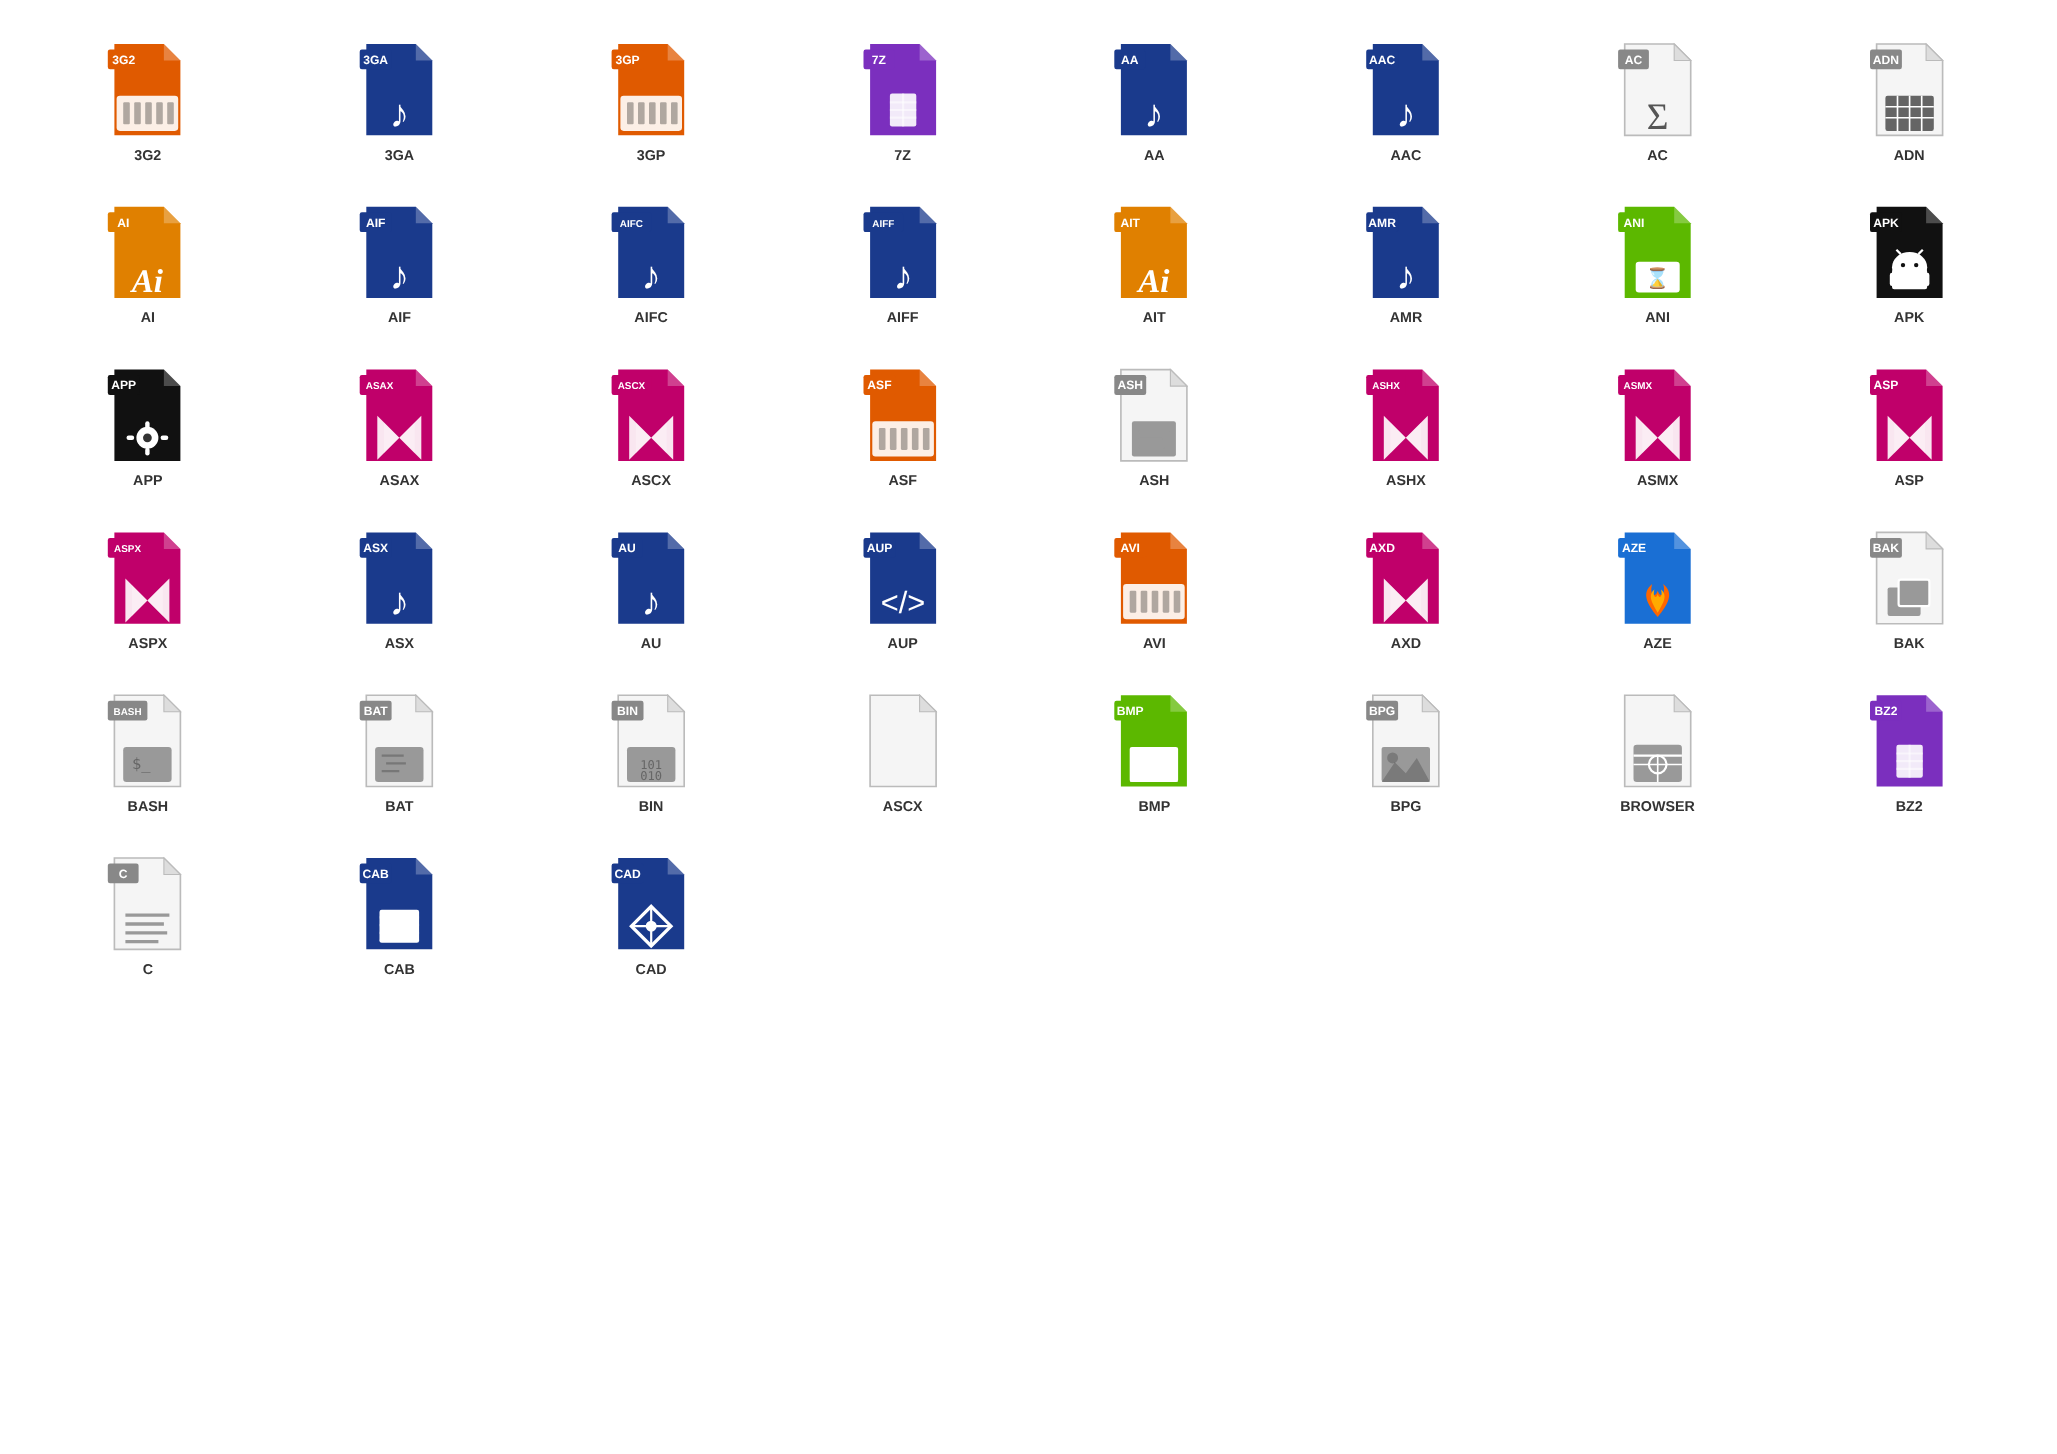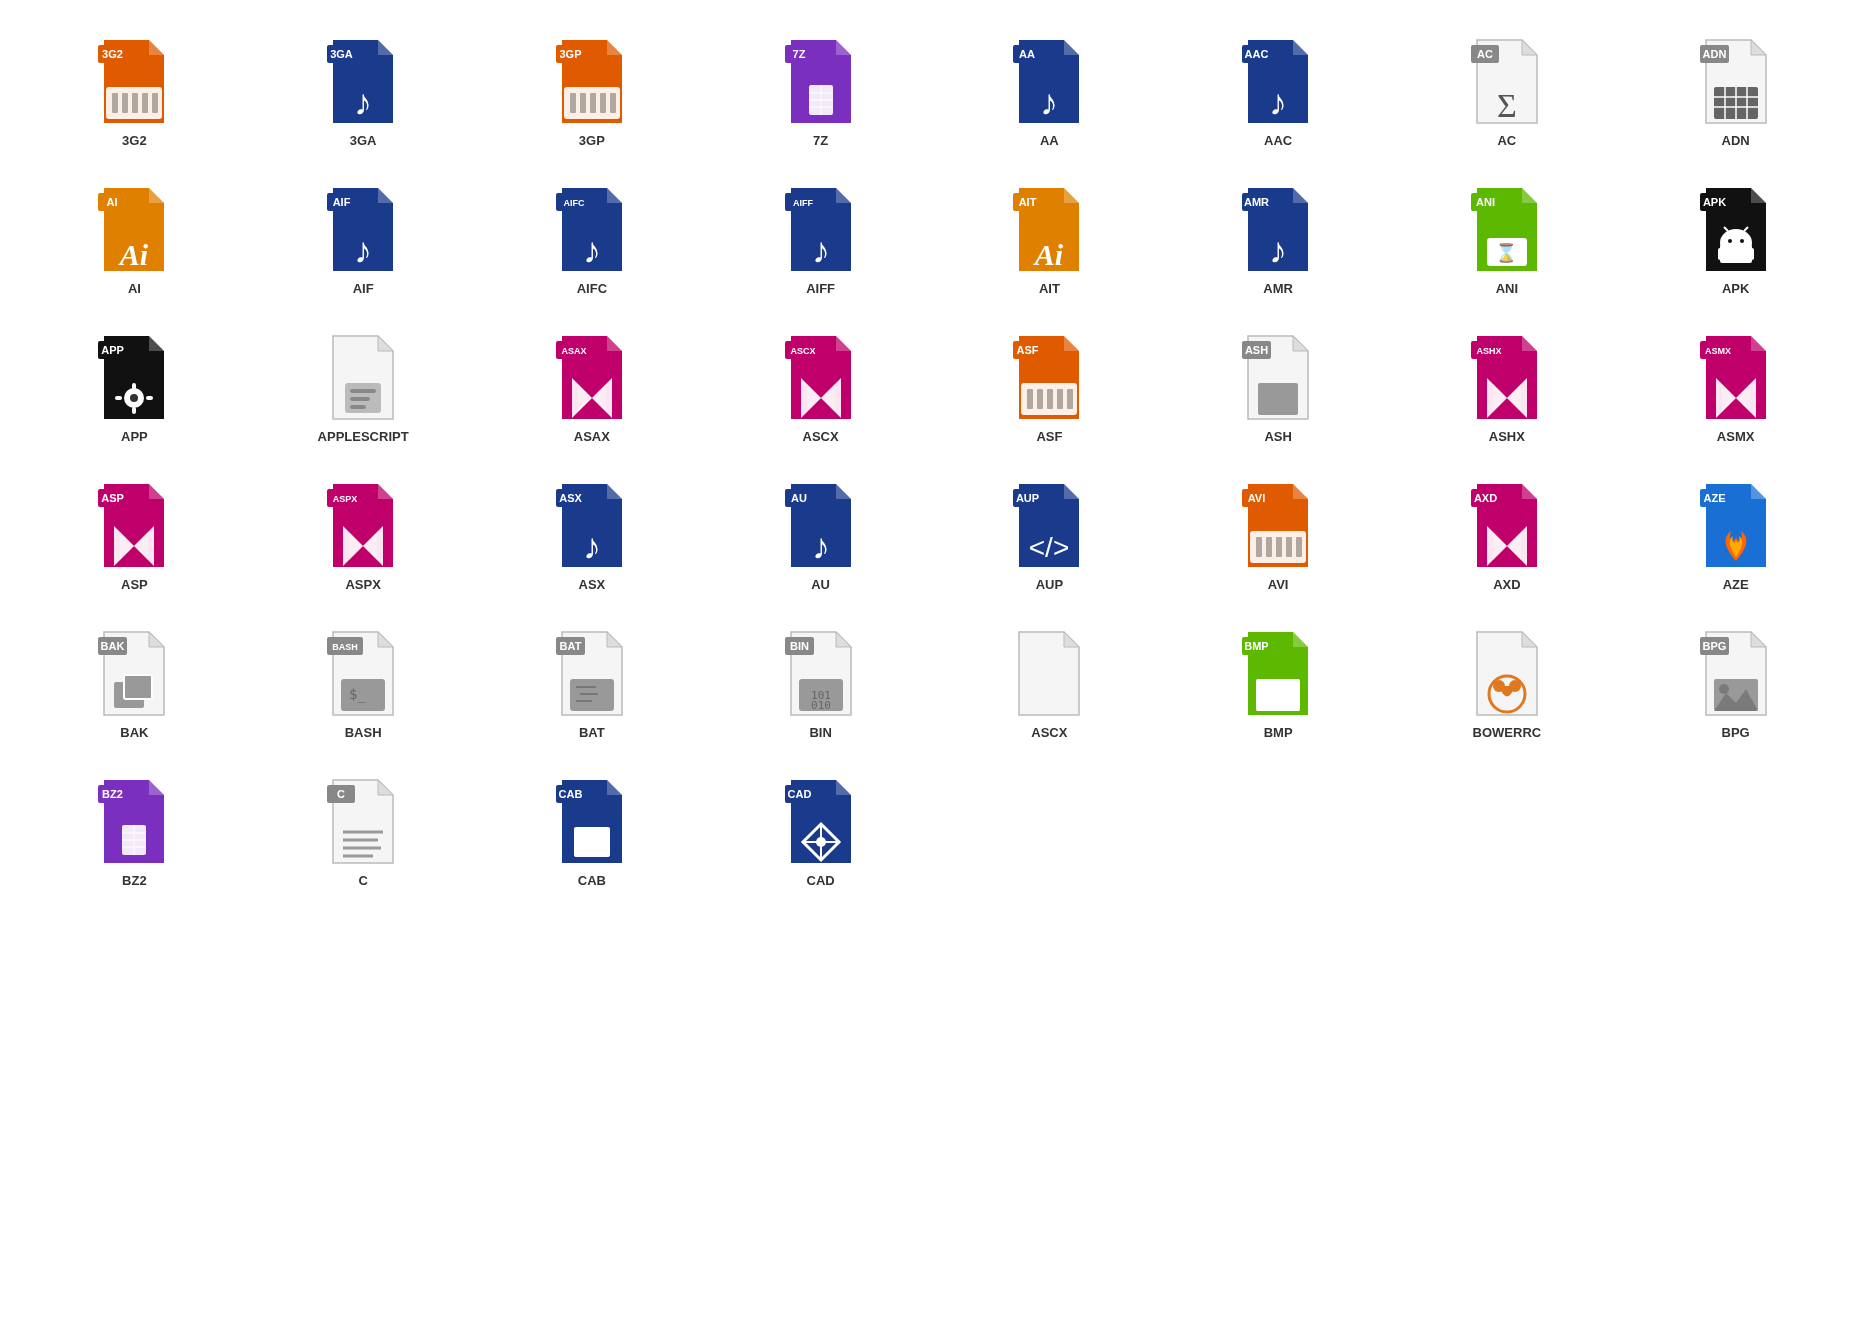--- a/index.html
+++ b/index.html
@@ -311,21 +311,6 @@
     <div class="file-item">
       <div class="icon-wrap"><svg viewBox="0 0 80 95" width="80" height="95" xmlns="http://www.w3.org/2000/svg">
 
-    <path d="M 10,5 L 55,5 L 70,20 L 70,88 L 10,88 Z" fill="#f5f5f5" stroke="#bbb" stroke-width="1.5"></path>
-
-    <path d="M 55,5 L 55,20 L 70,20 Z" fill="#ddd" stroke="#bbb" stroke-width="1"></path>
-
-    <rect x="22" y="52" width="36" height="30" rx="3" fill="#bbb"></rect>
-              <rect x="27" y="58" width="26" height="4" rx="2" fill="#888"></rect>
-              <rect x="27" y="66" width="20" height="4" rx="2" fill="#888"></rect>
-              <rect x="27" y="74" width="16" height="4" rx="2" fill="#888"></rect>
-
-  </svg></div>
-      <div class="file-label">APPLESCRIPT</div>
-    </div>
-    <div class="file-item">
-      <div class="icon-wrap"><svg viewBox="0 0 80 95" width="80" height="95" xmlns="http://www.w3.org/2000/svg">
-
     <path d="M 10,5 L 55,5 L 70,20 L 70,88 L 10,88 Z" fill="#c0006a" stroke="#c0006a" stroke-width="0"></path>
 
     <path d="M 55,5 L 55,20 L 70,20 Z" fill="rgba(255,255,255,0.25)" stroke="none" stroke-width="0"></path>

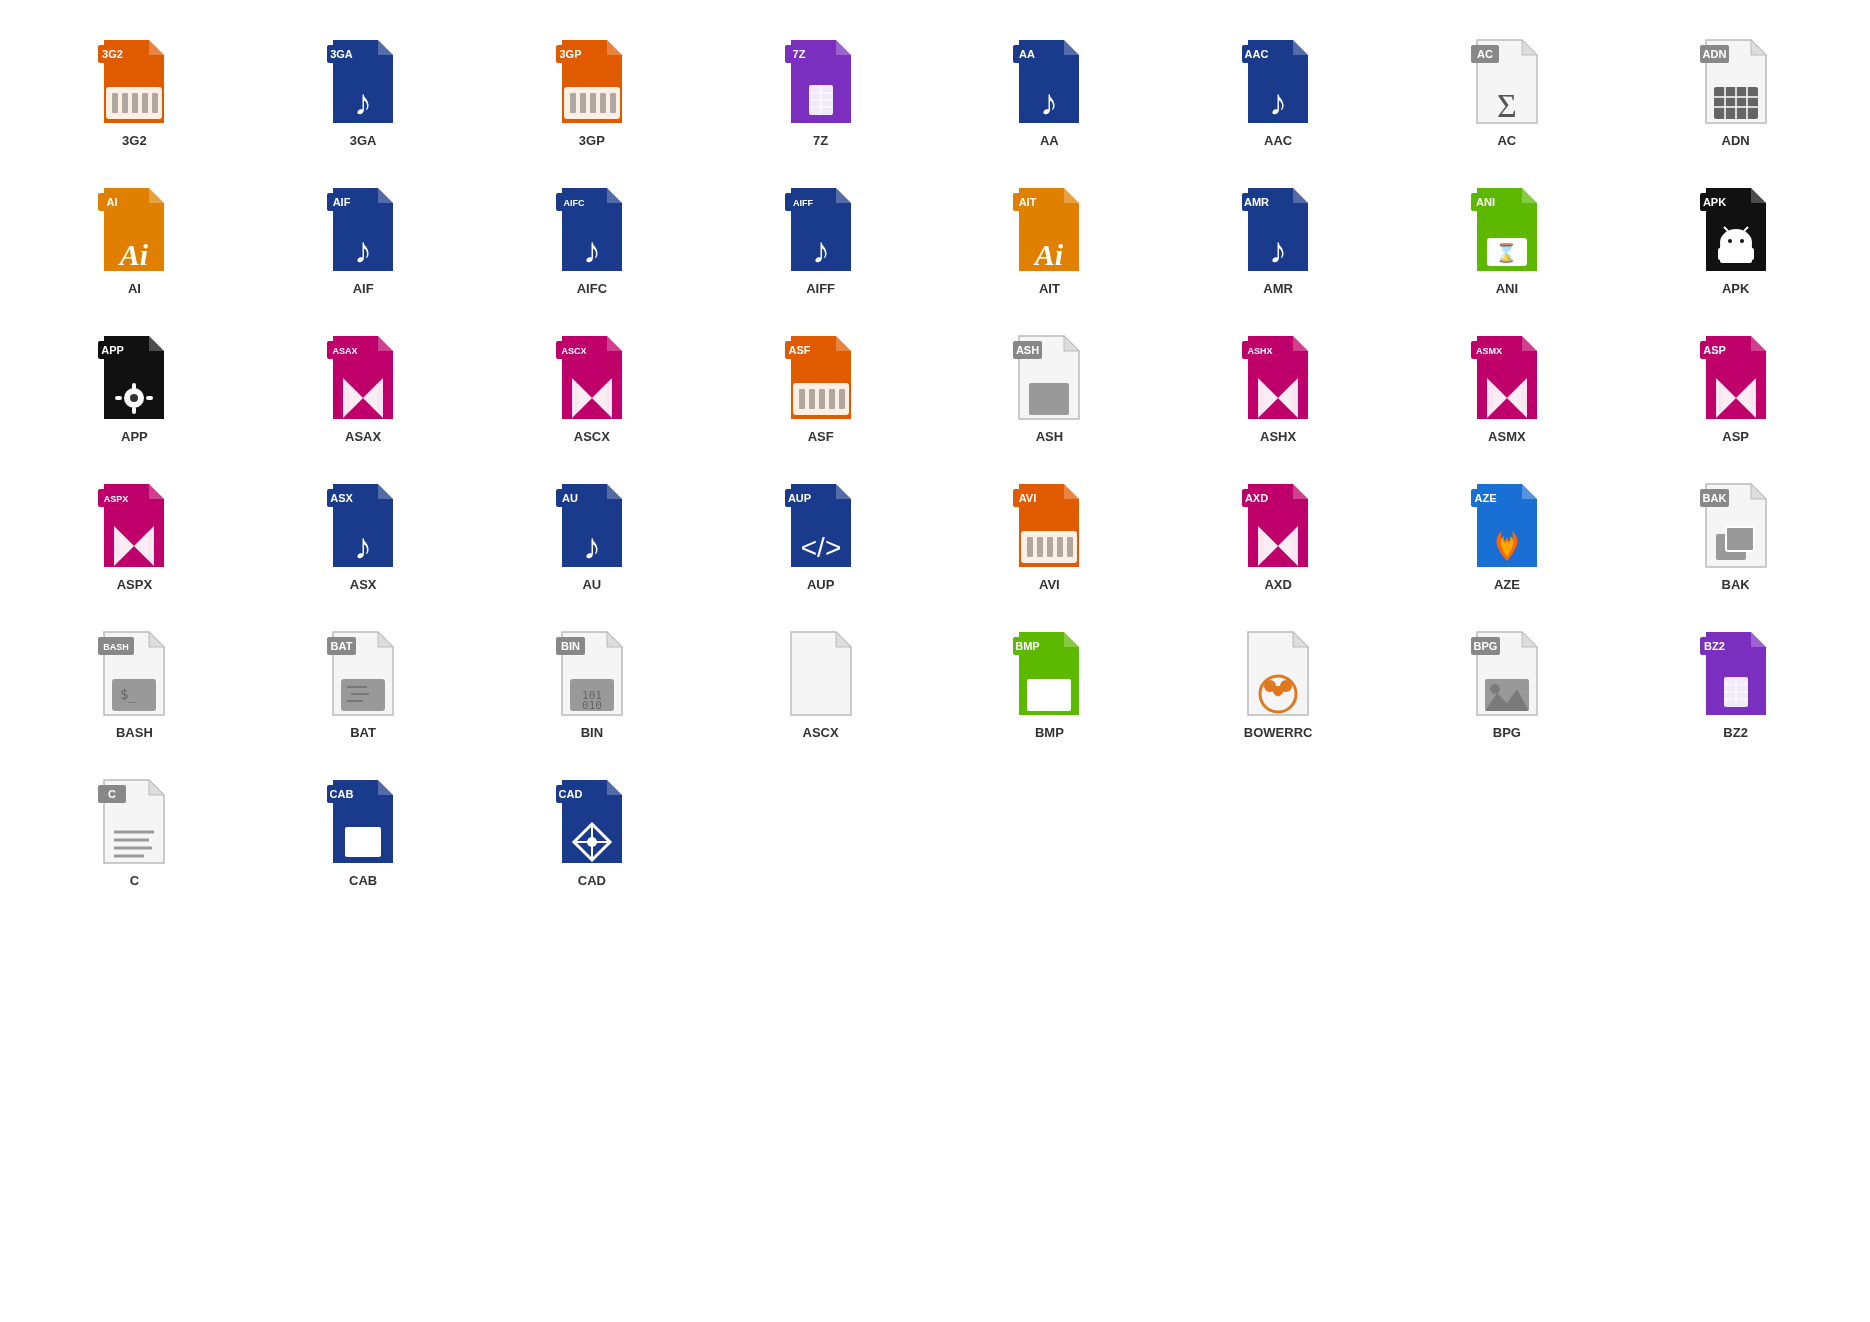--- a/index.html
+++ b/index.html
@@ -649,21 +649,6 @@
 
     <path d="M 55,5 L 55,20 L 70,20 Z" fill="#ddd" stroke="#bbb" stroke-width="1"></path>
 
-    <circle cx="40" cy="67" r="18" fill="none" stroke="#e07820" stroke-width="3"></circle>
-              <circle cx="32" cy="59" r="6" fill="#e07820"></circle>
-              <circle cx="48" cy="59" r="6" fill="#e07820"></circle>
-              <path d="M32 59 Q40 80 48 59" fill="#e07820"></path>
-
-  </svg></div>
-      <div class="file-label">BOWERRC</div>
-    </div>
-    <div class="file-item">
-      <div class="icon-wrap"><svg viewBox="0 0 80 95" width="80" height="95" xmlns="http://www.w3.org/2000/svg">
-
-    <path d="M 10,5 L 55,5 L 70,20 L 70,88 L 10,88 Z" fill="#f5f5f5" stroke="#bbb" stroke-width="1.5"></path>
-
-    <path d="M 55,5 L 55,20 L 70,20 Z" fill="#ddd" stroke="#bbb" stroke-width="1"></path>
-
     <rect x="18" y="52" width="44" height="32" rx="2" fill="#999"></rect>
               <circle cx="28" cy="62" r="5" fill="rgba(0,0,0,0.2)"></circle>
               <polygon points="18,84 30,66 40,76 50,62 62,84" fill="rgba(0,0,0,0.2)"></polygon>

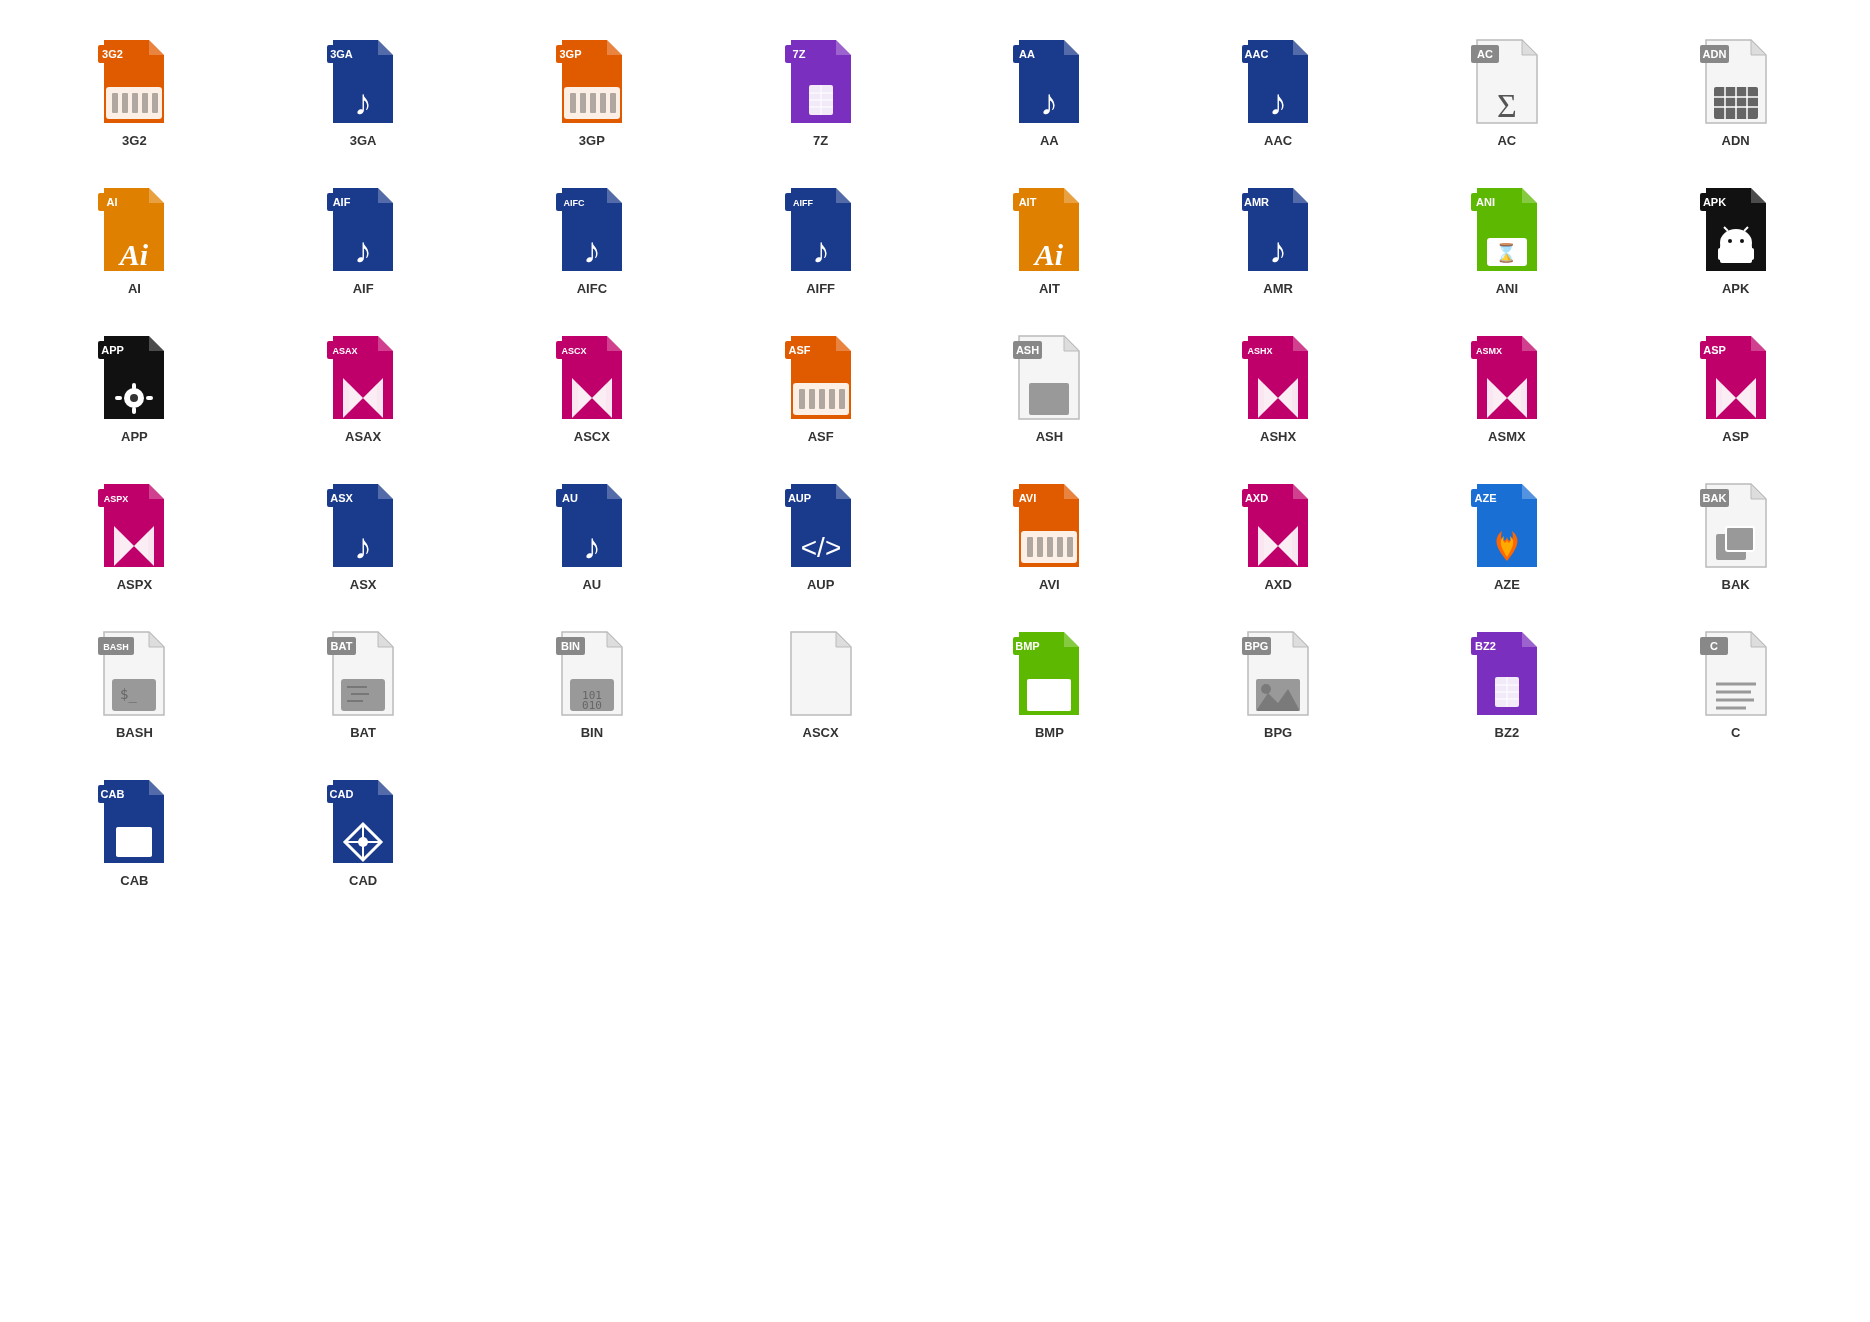--- a/index.html
+++ b/index.html
@@ -661,6 +661,22 @@
     <div class="file-item">
       <div class="icon-wrap"><svg viewBox="0 0 80 95" width="80" height="95" xmlns="http://www.w3.org/2000/svg">
 
+    <path d="M 10,5 L 55,5 L 70,20 L 70,88 L 10,88 Z" fill="#f5f5f5" stroke="#bbb" stroke-width="1.5"></path>
+
+    <path d="M 55,5 L 55,20 L 70,20 Z" fill="#ddd" stroke="#bbb" stroke-width="1"></path>
+
+    <rect x="18" y="50" width="44" height="34" rx="3" fill="#999"></rect>
+              <line x1="18" y1="60" x2="62" y2="60" stroke="#fff" stroke-width="2"></line>
+              <circle cx="40" cy="68" r="8" fill="none" stroke="#fff" stroke-width="2"></circle>
+              <line x1="40" y1="60" x2="40" y2="84" stroke="#fff" stroke-width="1.5"></line>
+              <line x1="18" y1="68" x2="62" y2="68" stroke="#fff" stroke-width="1.5"></line>
+
+  </svg></div>
+      <div class="file-label">BROWSER</div>
+    </div>
+    <div class="file-item">
+      <div class="icon-wrap"><svg viewBox="0 0 80 95" width="80" height="95" xmlns="http://www.w3.org/2000/svg">
+
     <path d="M 10,5 L 55,5 L 70,20 L 70,88 L 10,88 Z" fill="#7b2fbe" stroke="#7b2fbe" stroke-width="0"></path>
 
     <path d="M 55,5 L 55,20 L 70,20 Z" fill="rgba(255,255,255,0.25)" stroke="none" stroke-width="0"></path>

